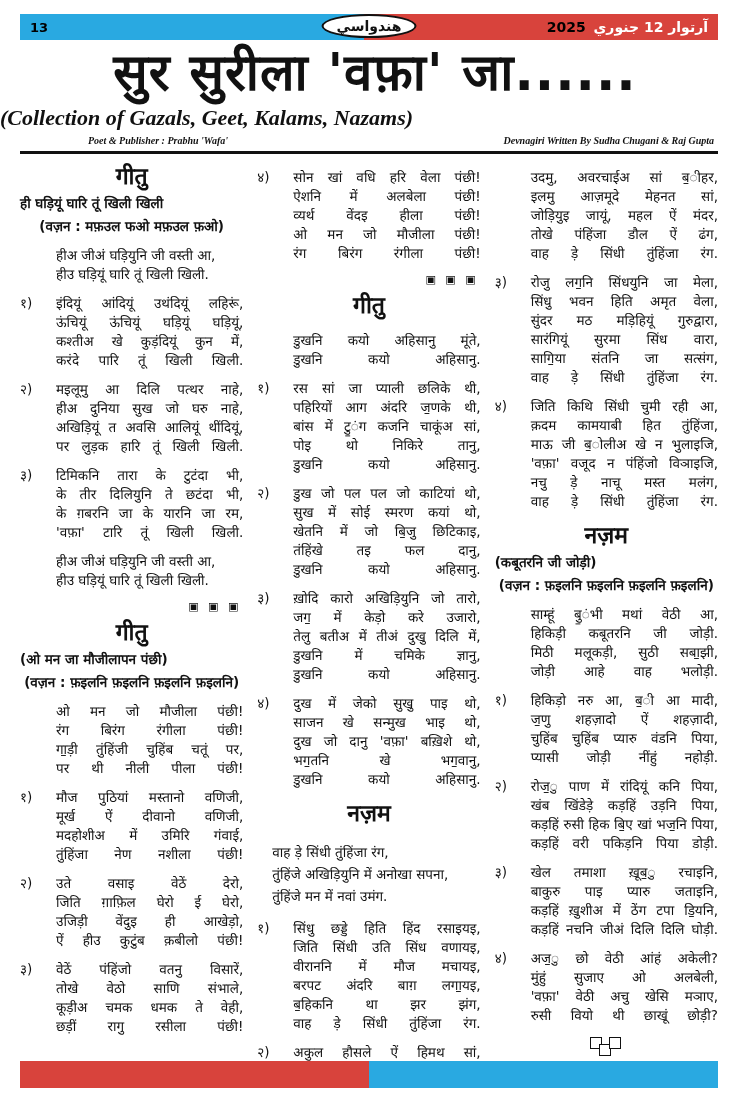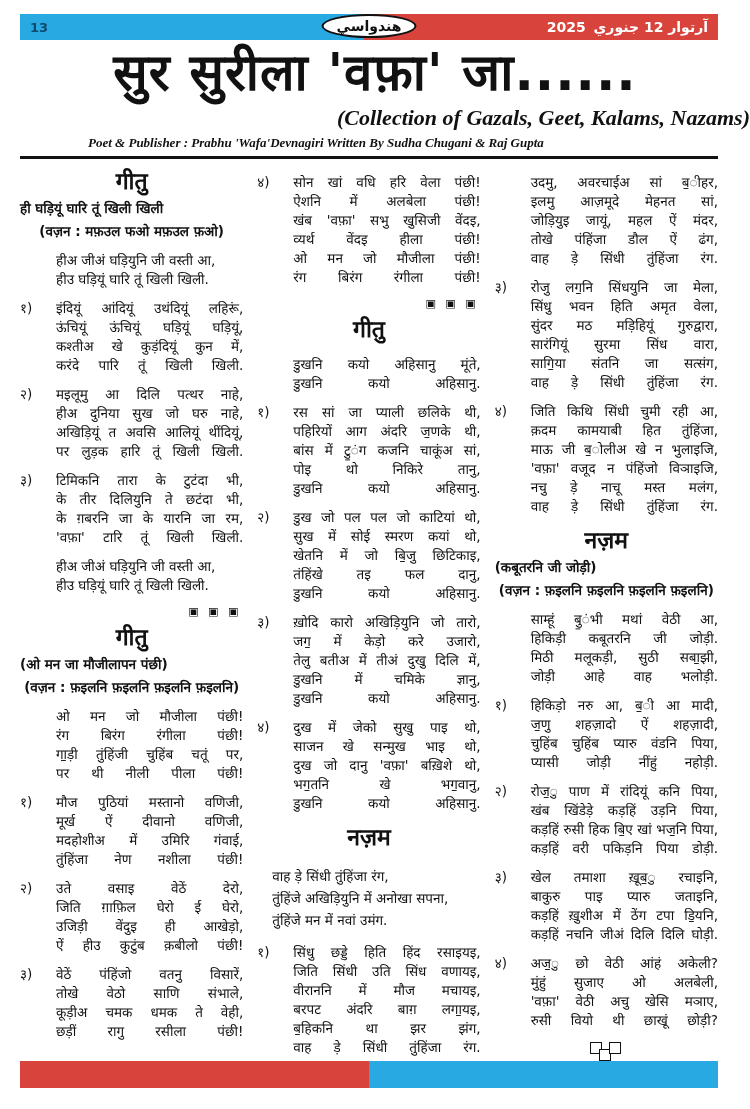--- a/index.html
+++ b/index.html
@@ -8,7 +8,7 @@
   
   .header-bar{position:absolute;left:20px;right:32px;top:14px;height:26px;display:flex;}
   .bar-cyan{flex:1;background:#29a9e1;display:flex;align-items:center;}
-  .page-num{color:#0c4a6e;font-weight:bold;font-size:13px;padding-left:10px;}
+  .page-num{color:#000000;font-weight:bold;font-size:13px;padding-left:10px;}
   .bar-red{flex:1;background:#d8433c;display:flex;align-items:center;justify-content:flex-end;padding-right:10px;}
   .date-text{direction:rtl;color:#fff;font-weight:bold;font-size:14px;white-space:nowrap;}
   .date-text .year{color:#ffffff;padding:0 3px;}

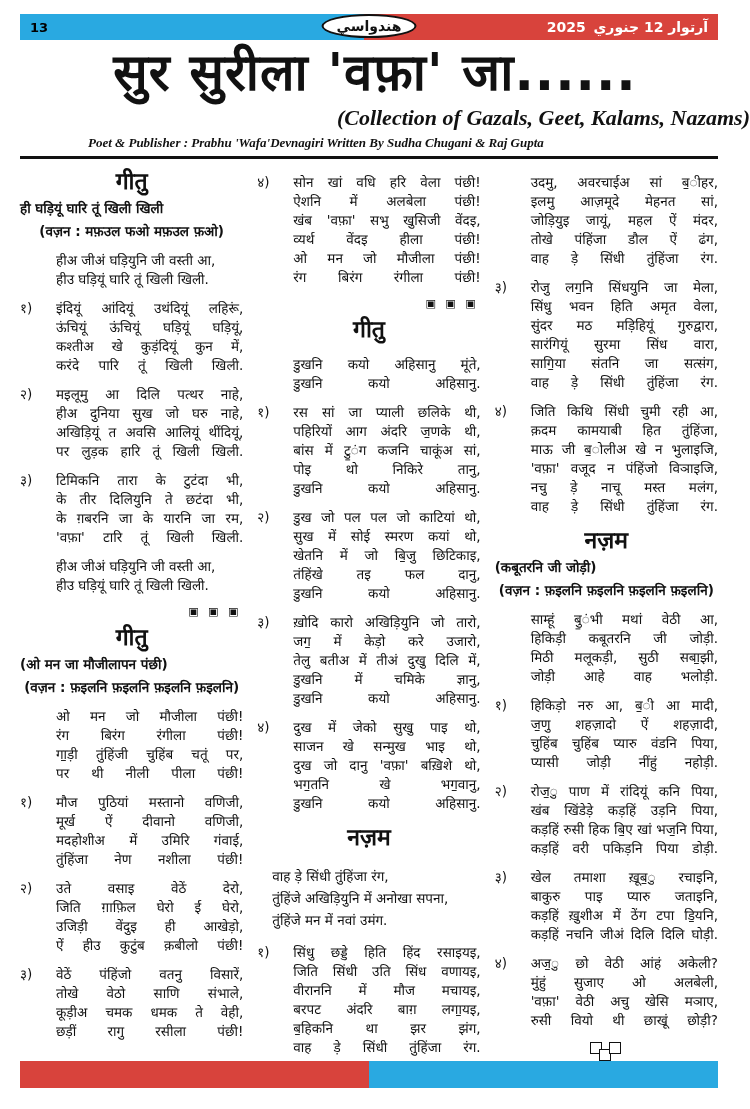--- a/index.html
+++ b/index.html
@@ -11,7 +11,7 @@
   .page-num{color:#000000;font-weight:bold;font-size:13px;padding-left:10px;}
   .bar-red{flex:1;background:#d8433c;display:flex;align-items:center;justify-content:flex-end;padding-right:10px;}
   .date-text{direction:rtl;color:#fff;font-weight:bold;font-size:14px;white-space:nowrap;}
-  .date-text .year{color:#ffffff;padding:0 3px;}
+  .date-text .year{color:#000000;padding:0 3px;}
   .logo-oval{position:absolute;left:50%;top:50%;transform:translate(-50%,-54%);
              background:#fff;border:2px solid #111;border-radius:50%;
              padding:0 13px;font-weight:bold;font-size:14px;line-height:20px;direction:rtl;}

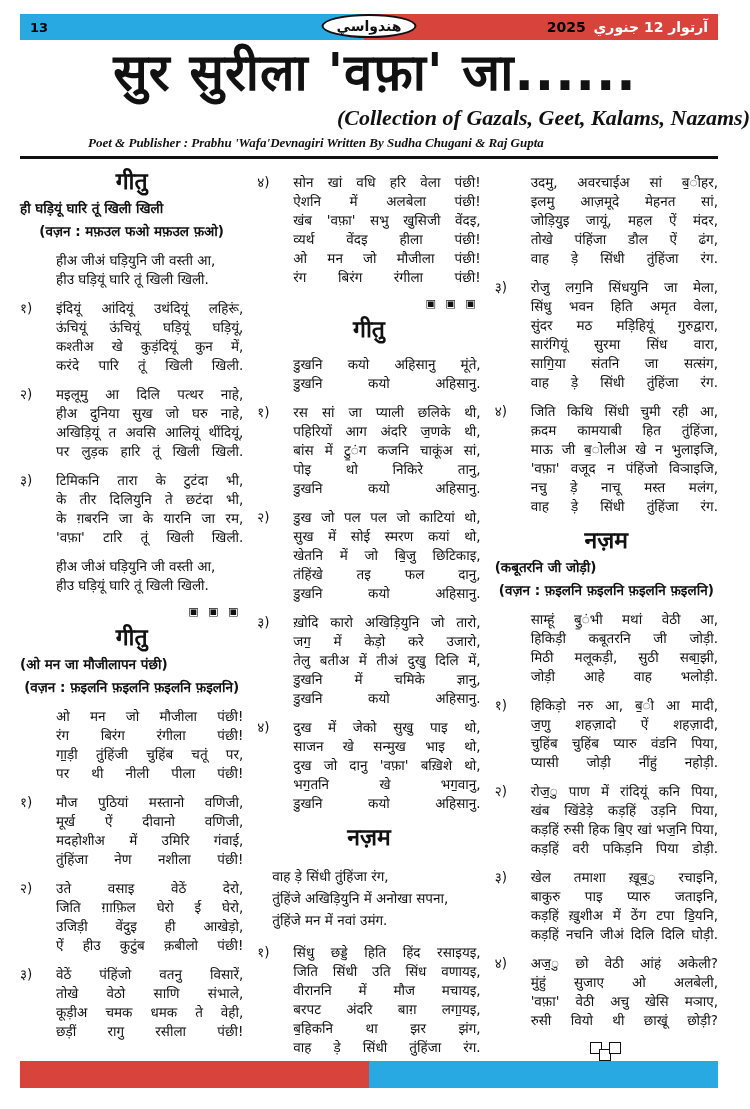--- a/index.html
+++ b/index.html
@@ -18,7 +18,7 @@
   
   .masthead{padding-top:44px;}
   .main-title{text-align:center;font-size:51px;line-height:58px;font-weight:bold;letter-spacing:1px;}
-  .subtitle{text-align:right;font-size:22px;line-height:27px;font-weight:bold;font-style:italic;
+  .subtitle{text-align:left;font-size:22px;line-height:27px;font-weight:bold;font-style:italic;
             font-family:"Liberation Serif",serif;margin-top:2px;}
   .byline-row{display:flex;justify-content:flex-start;font-family:"Liberation Serif",serif;
               font-style:italic;font-weight:bold;font-size:13px;margin:4px 36px 0 88px;}

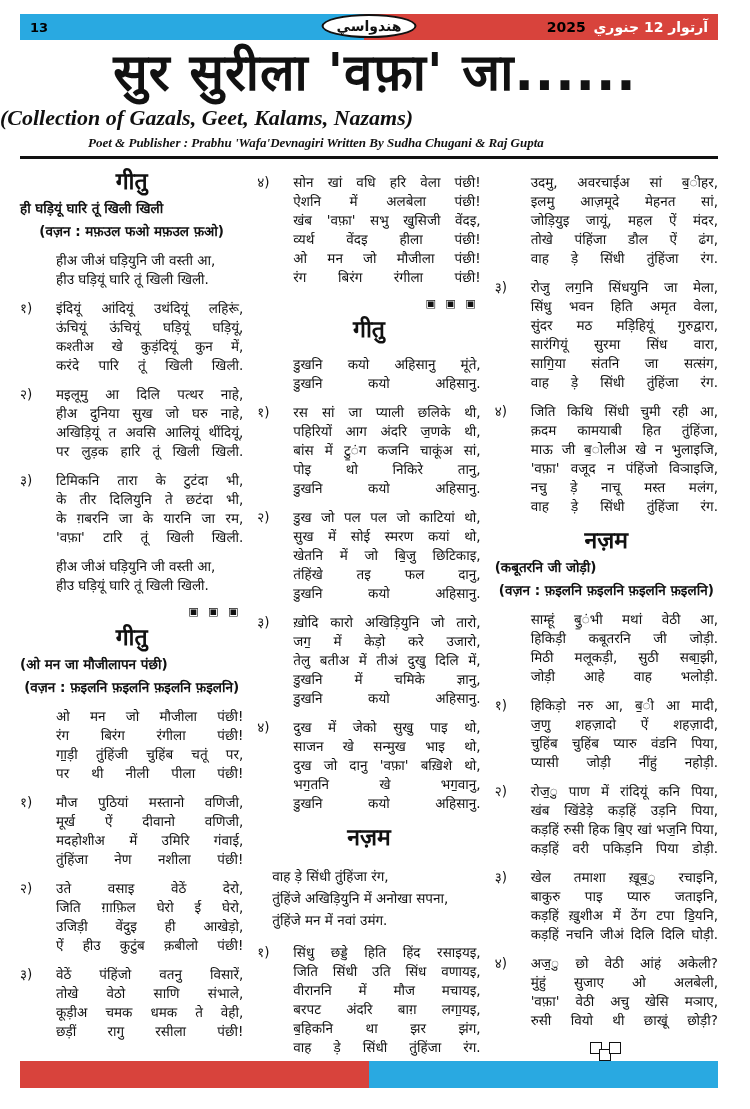--- a/index.html
+++ b/index.html
@@ -20,8 +20,8 @@
   .main-title{text-align:center;font-size:51px;line-height:58px;font-weight:bold;letter-spacing:1px;}
   .subtitle{text-align:left;font-size:22px;line-height:27px;font-weight:bold;font-style:italic;
             font-family:"Liberation Serif",serif;margin-top:2px;}
-  .byline-row{display:flex;justify-content:flex-start;font-family:"Liberation Serif",serif;
-              font-style:italic;font-weight:bold;font-size:13px;margin:4px 36px 0 88px;}
+  .byline-row{display:flex;justify-content:space-between;font-family:"Liberation Serif",serif;
+              font-style:italic;font-weight:bold;font-size:10px;margin:4px 36px 0 88px;}
   .rule{height:3px;background:#111;margin:5px 32px 0 20px;}
   
   .columns{display:flex;gap:14px;margin:4px 32px 0 20px;}

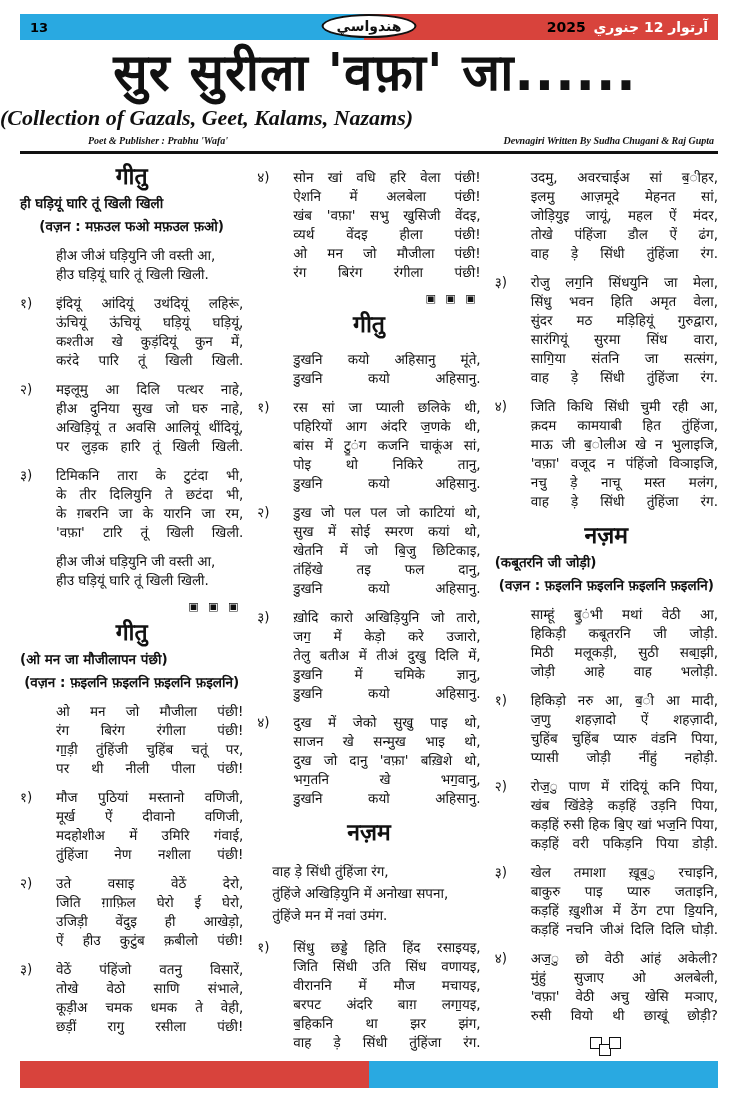--- a/index.html
+++ b/index.html
@@ -166,7 +166,6 @@
           <div class="vbody">
             <div class="vline j">सोन खां वधि हरि वेला पंछी!</div>
             <div class="vline j">ऐशनि में अलबेला पंछी!</div>
-            <div class="vline j">खंब 'वफ़ा' सभु खुसिजी वेंदइ,</div>
             <div class="vline j">व्यर्थ वेंदइ हीला पंछी!</div>
             <div class="vline j">ओ मन जो मौजीला पंछी!</div>
             <div class="vline j">रंग बिरंग रंगीला पंछी!</div>

